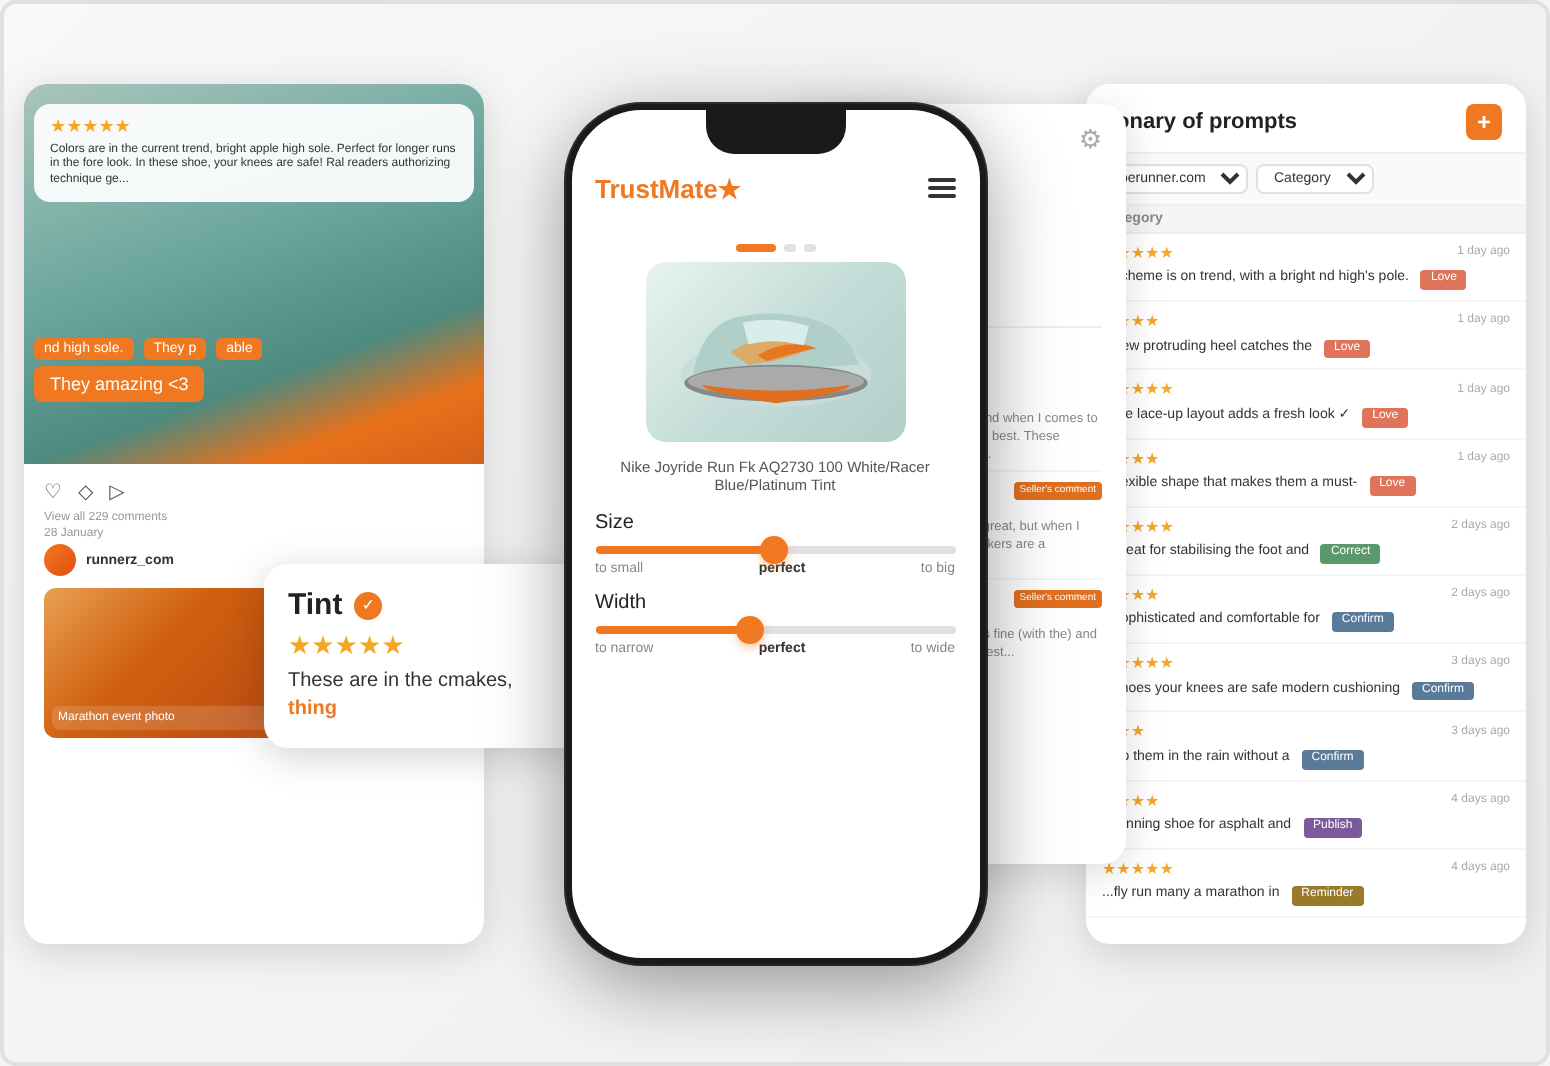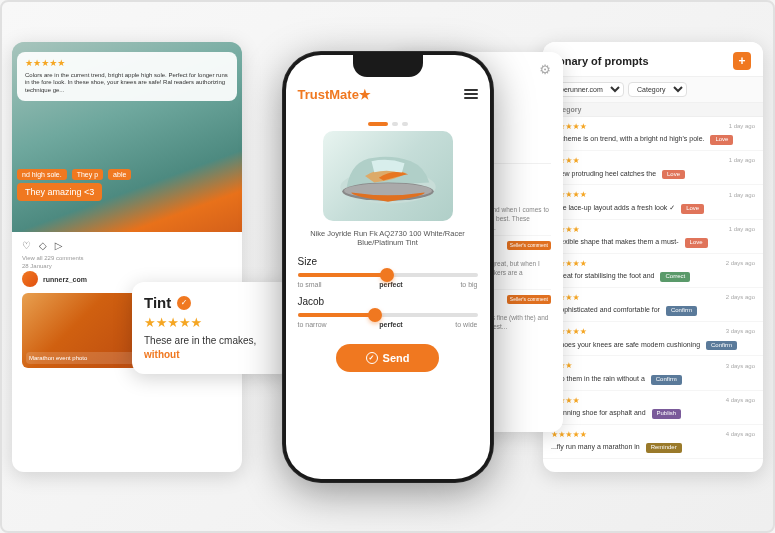--- a/index.html
+++ b/index.html
@@ -613,7 +613,7 @@
           </div>
 
           <div class="slider-container">
-            <div class="section-label">Jacob</div>
+            <div class="section-label">Width</div>
             <div class="slider-track">
               <div class="slider-fill" style="width:45%;"></div>
               <div class="slider-thumb" style="left:39%;"></div>

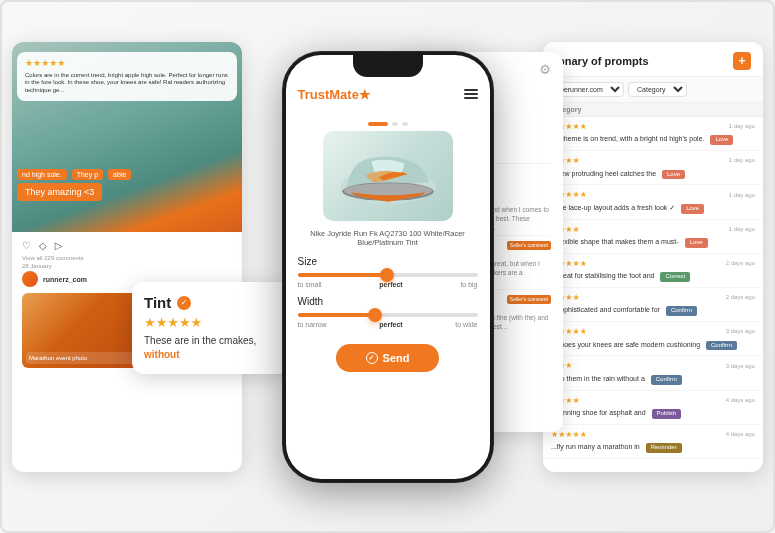--- a/index.html
+++ b/index.html
@@ -549,7 +549,7 @@
     </div>
     <div class="jacob-stars">★★★★★</div>
     <div class="jacob-text">
-      <span>These are in the c</span><span>makes, </span><span class="highlight">without</span>
+      <span>These are in the c</span><span>makes, </span><span class="highlight">thing</span>
     </div>
   </div>
 

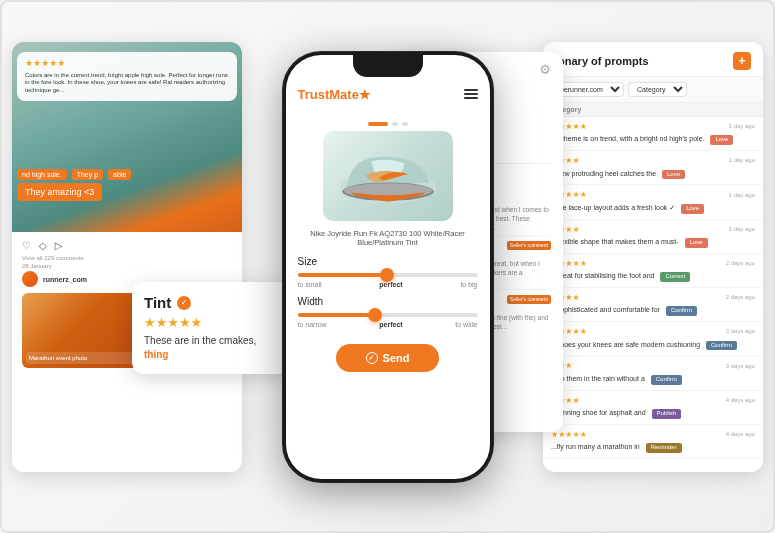--- a/index.html
+++ b/index.html
@@ -625,10 +625,6 @@
             </div>
           </div>
 
-          <button class="send-btn">
-            <div class="checkmark-icon">✓</div>
-            <span>Send</span>
-          </button>
         </div>
       </div>
     </div>

